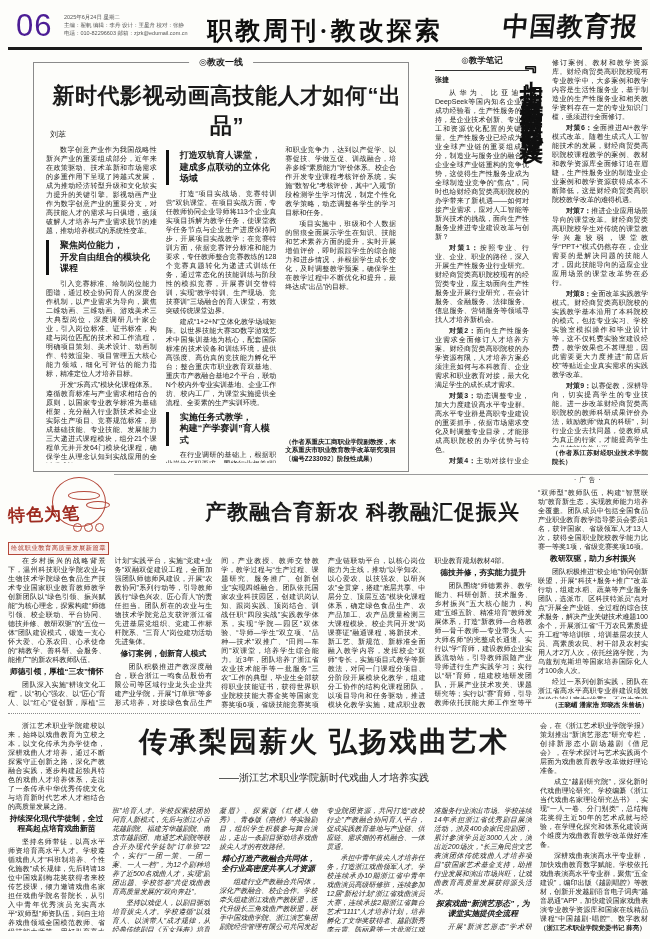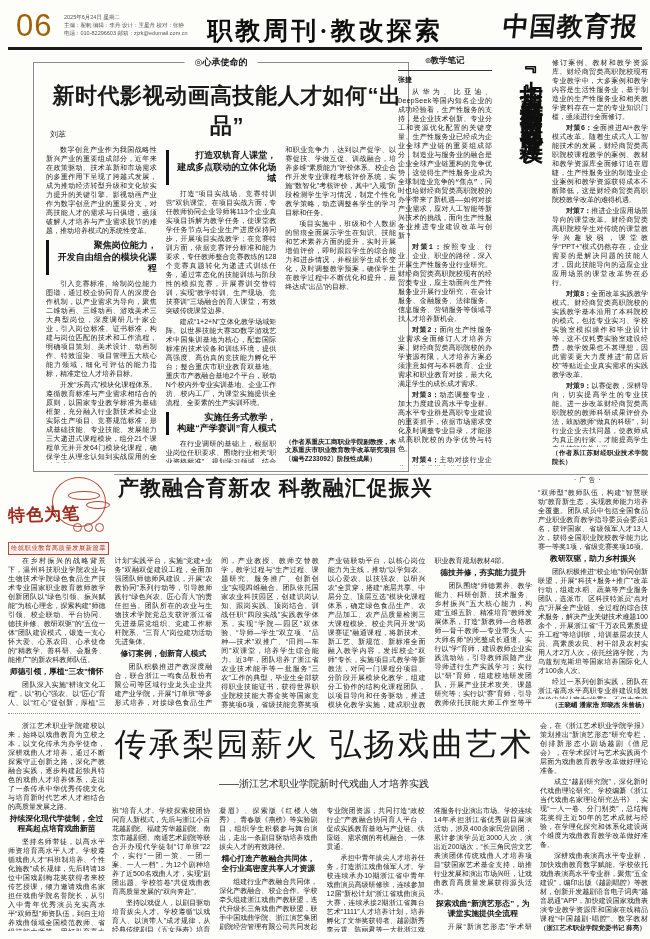--- a/index.html
+++ b/index.html
@@ -7,7 +7,7 @@
         font-family:"Liberation Sans","DejaVu Sans",sans-serif;color:#1a1a1a;overflow:hidden;}
   .abs{position:absolute;}
   
-  .pagenum{left:16px;top:8px;font-size:31px;color:#a16207;letter-spacing:1px;}
+  .pagenum{left:16px;top:8px;font-size:31px;color:#4c1d95;letter-spacing:1px;}
   .dateblock{left:64px;top:13px;width:170px;font-size:5.5px;line-height:8px;color:#555;}
   .sectitle{left:0;width:650px;top:14px;text-align:center;font-size:25px;font-weight:800;
             letter-spacing:3px;color:#101010;font-family:"Liberation Serif","DejaVu Serif",serif;}

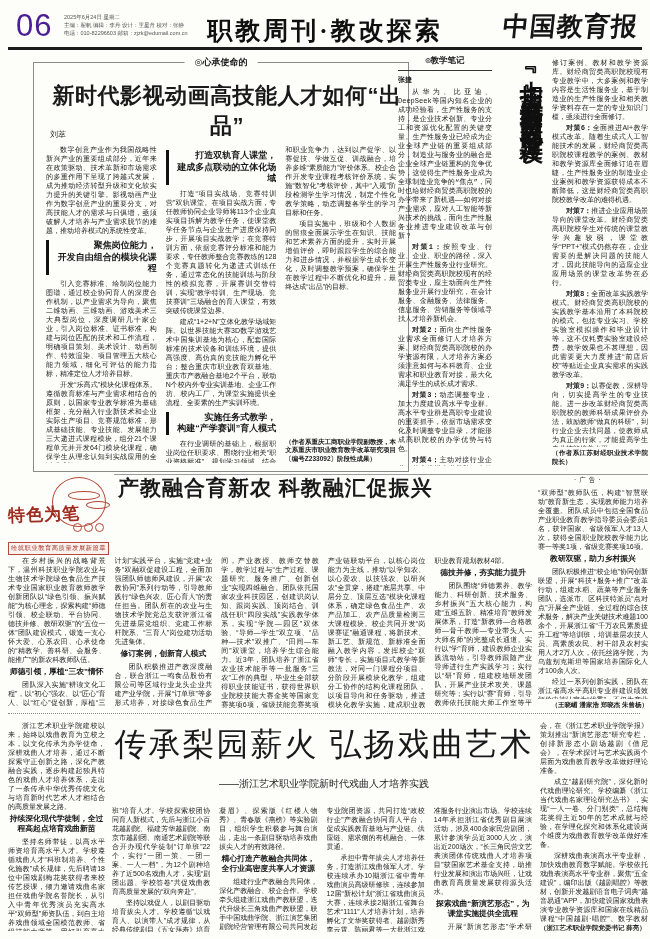--- a/index.html
+++ b/index.html
@@ -92,7 +92,7 @@
   <div class="abs hrule"></div>
 
   <div class="abs a1box">
-    <div class="a1tag">◎心承使命的</div>
+    <div class="a1tag">◎教改一线</div>
     <div class="a1title">新时代影视动画高技能人才如何“出品”</div>
     <div class="a1author">刘萃</div>
     <div class="a1cols">

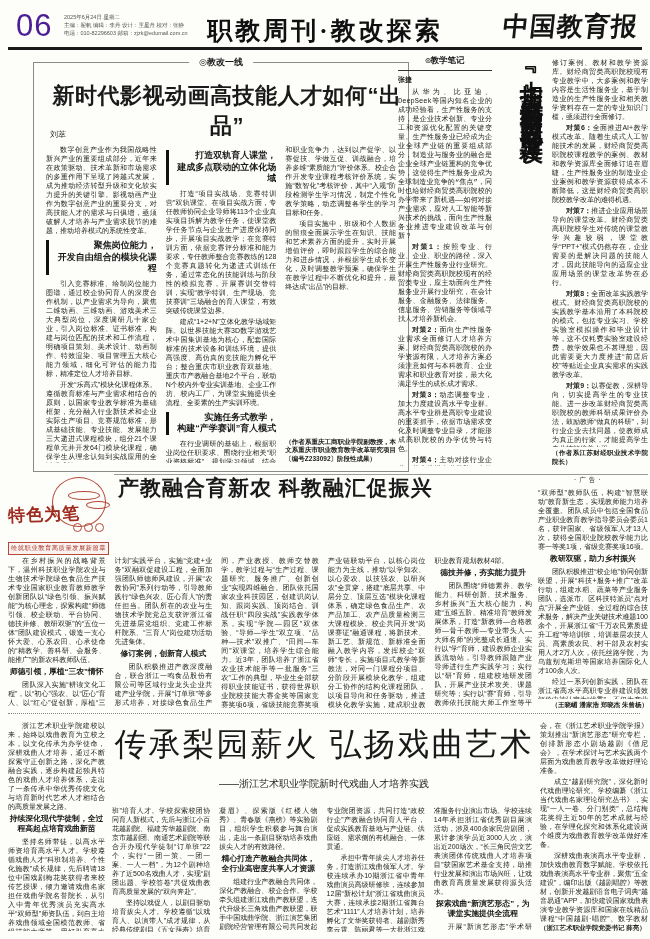--- a/index.html
+++ b/index.html
@@ -33,7 +33,7 @@
   .sub1{font-size:9px;font-weight:800;line-height:11.5px;border-left:3px solid #111;
         padding-left:4px;margin:5px 0 4px 0;white-space:pre-line;text-align:right;}
   
-  .ncol1{left:398px;top:55px;width:94px;height:412px;font-family:Liberation Mono, monospace;}
+  .ncol1{left:435px;top:55px;width:94px;height:412px;}
   .ntag{font-size:8.5px;font-weight:bold;text-align:center;border-bottom:1px solid #333;
         padding-bottom:3px;margin-bottom:4px;}
   .nauthor{font-size:7px;font-weight:bold;margin:2px 0 3px 0;}

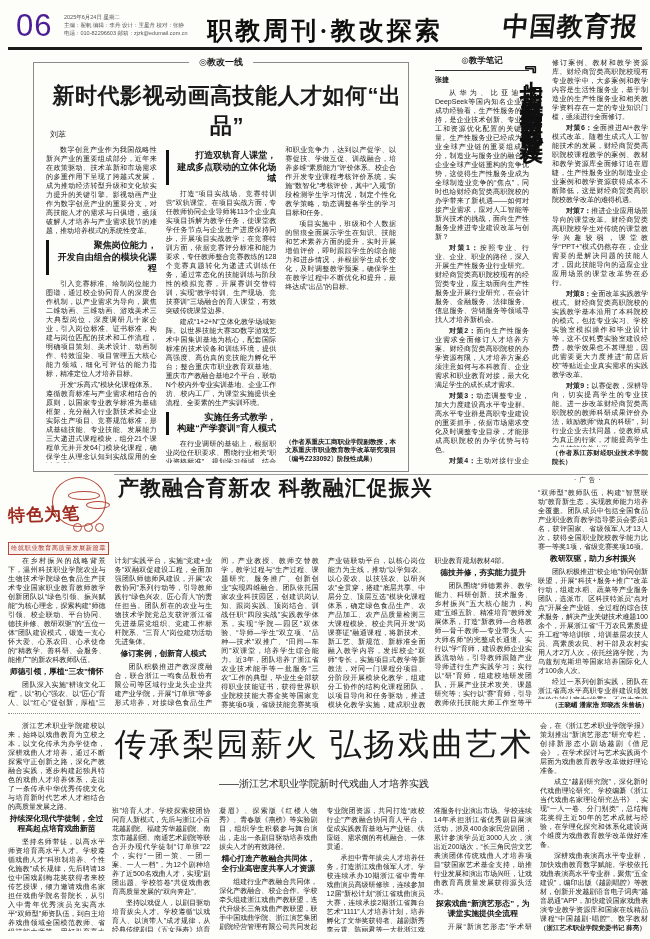--- a/index.html
+++ b/index.html
@@ -31,7 +31,7 @@
   .a1cols{position:absolute;left:12px;top:82px;width:350px;bottom:8px;display:flex;gap:9px;}
   .a1cols .col{flex:1;}
   .sub1{font-size:9px;font-weight:800;line-height:11.5px;border-left:3px solid #111;
-        padding-left:4px;margin:5px 0 4px 0;white-space:pre-line;text-align:right;}
+        padding-left:11px;margin:5px 0 4px 0;white-space:pre-line;}
   
   .ncol1{left:435px;top:55px;width:94px;height:412px;}
   .ntag{font-size:8.5px;font-weight:bold;text-align:center;border-bottom:1px solid #333;

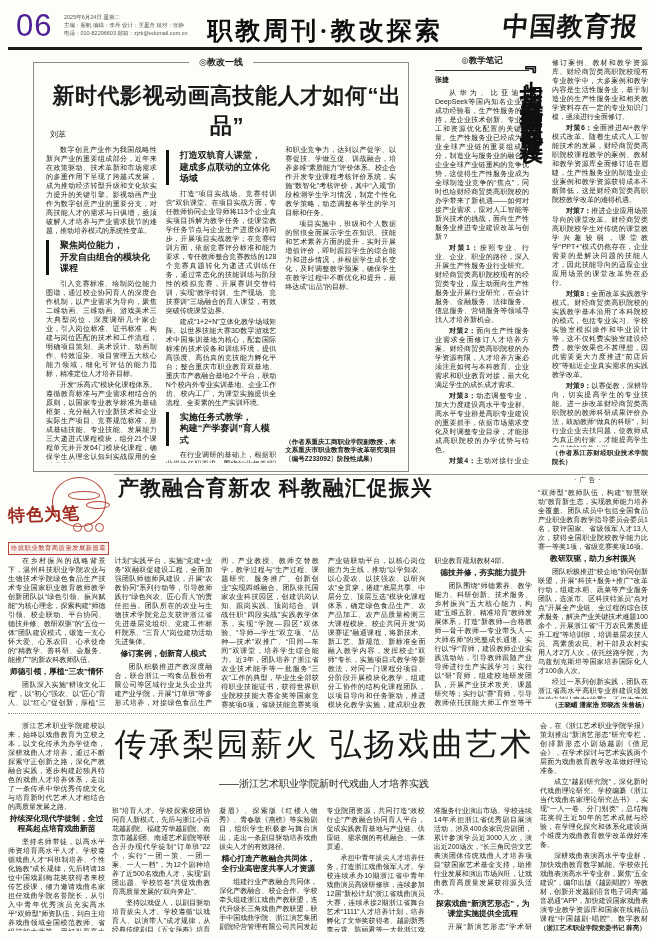--- a/index.html
+++ b/index.html
@@ -57,7 +57,7 @@
   .badge-dots i{width:7px;height:7px;border:1px solid #b5483a;border-radius:50%;display:block;}
   .badge-slogan{position:absolute;left:0;bottom:2px;font-size:6.3px;color:#a8392c;border:1px solid #b5483a;
                 padding:1px 2px;letter-spacing:0.5px;background:#fbf1ef;white-space:nowrap;}
-  .midhead{left:118px;top:474px;width:402px;text-align:left;}
+  .midhead{left:118px;top:498px;width:402px;text-align:right;}
   .midhead .t{font-size:21px;font-weight:900;letter-spacing:1px;}
   .midhead .s{font-size:9.5px;font-weight:bold;margin-top:9px;color:#222;}
   .mc6{left:538px;top:488px;width:110px;height:222px;}

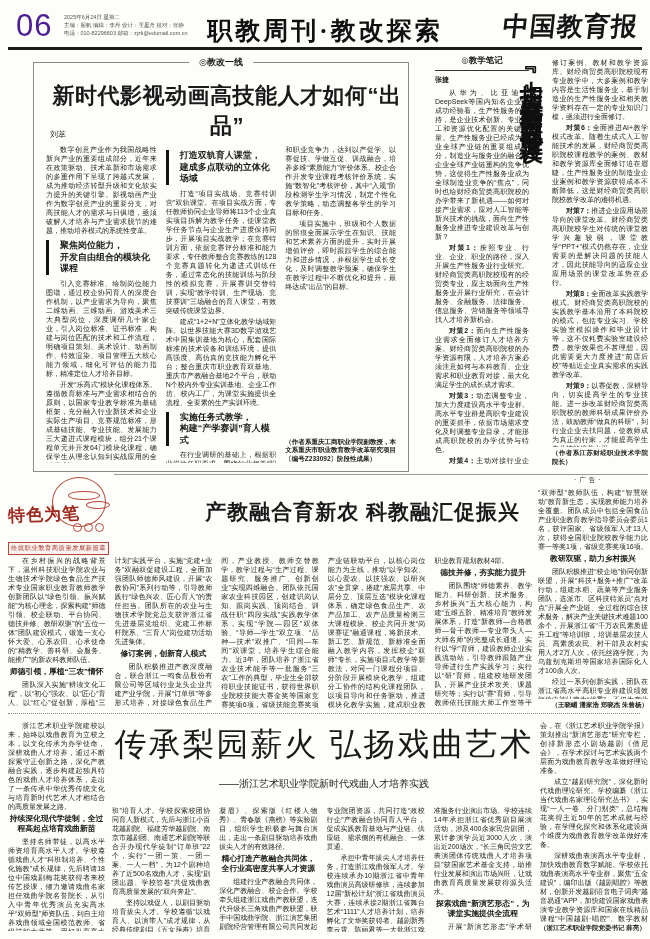--- a/index.html
+++ b/index.html
@@ -70,7 +70,7 @@
   
   .bc1{left:8px;top:721px;width:97px;height:210px;}
   .bothead{left:112px;top:723px;width:424px;text-align:center;}
-  .bothead .t{font-size:32px;font-weight:400;letter-spacing:2px;}
+  .bothead .t{font-size:28px;font-weight:700;letter-spacing:2px;}
   .bothead .s{font-size:10px;font-weight:normal;margin-top:10px;color:#222;}
   .botcols{left:112px;top:806px;width:420px;height:126px;display:flex;gap:9px;}
   .botcols .col{flex:1;}

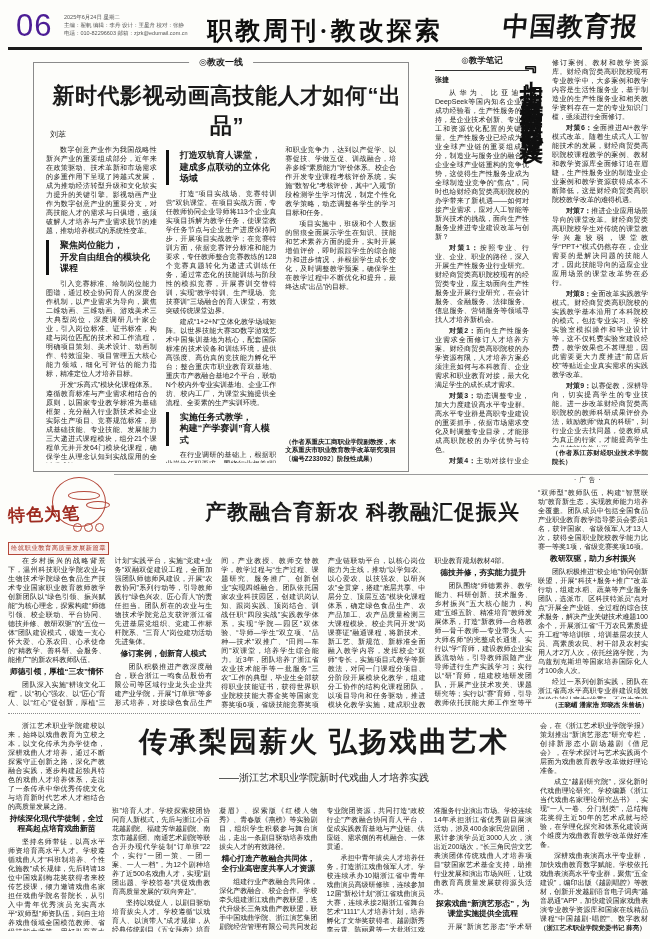--- a/index.html
+++ b/index.html
@@ -72,7 +72,7 @@
   .bothead{left:112px;top:723px;width:424px;text-align:center;}
   .bothead .t{font-size:28px;font-weight:700;letter-spacing:2px;}
   .bothead .s{font-size:10px;font-weight:normal;margin-top:10px;color:#222;}
-  .botcols{left:112px;top:806px;width:420px;height:126px;display:flex;gap:9px;}
+  .botcols{left:112px;top:806px;width:420px;height:126px;display:flex;gap:9px;font-style:italic;}
   .botcols .col{flex:1;}
   .bc6{left:540px;top:721px;width:108px;height:211px;}
 </style>

